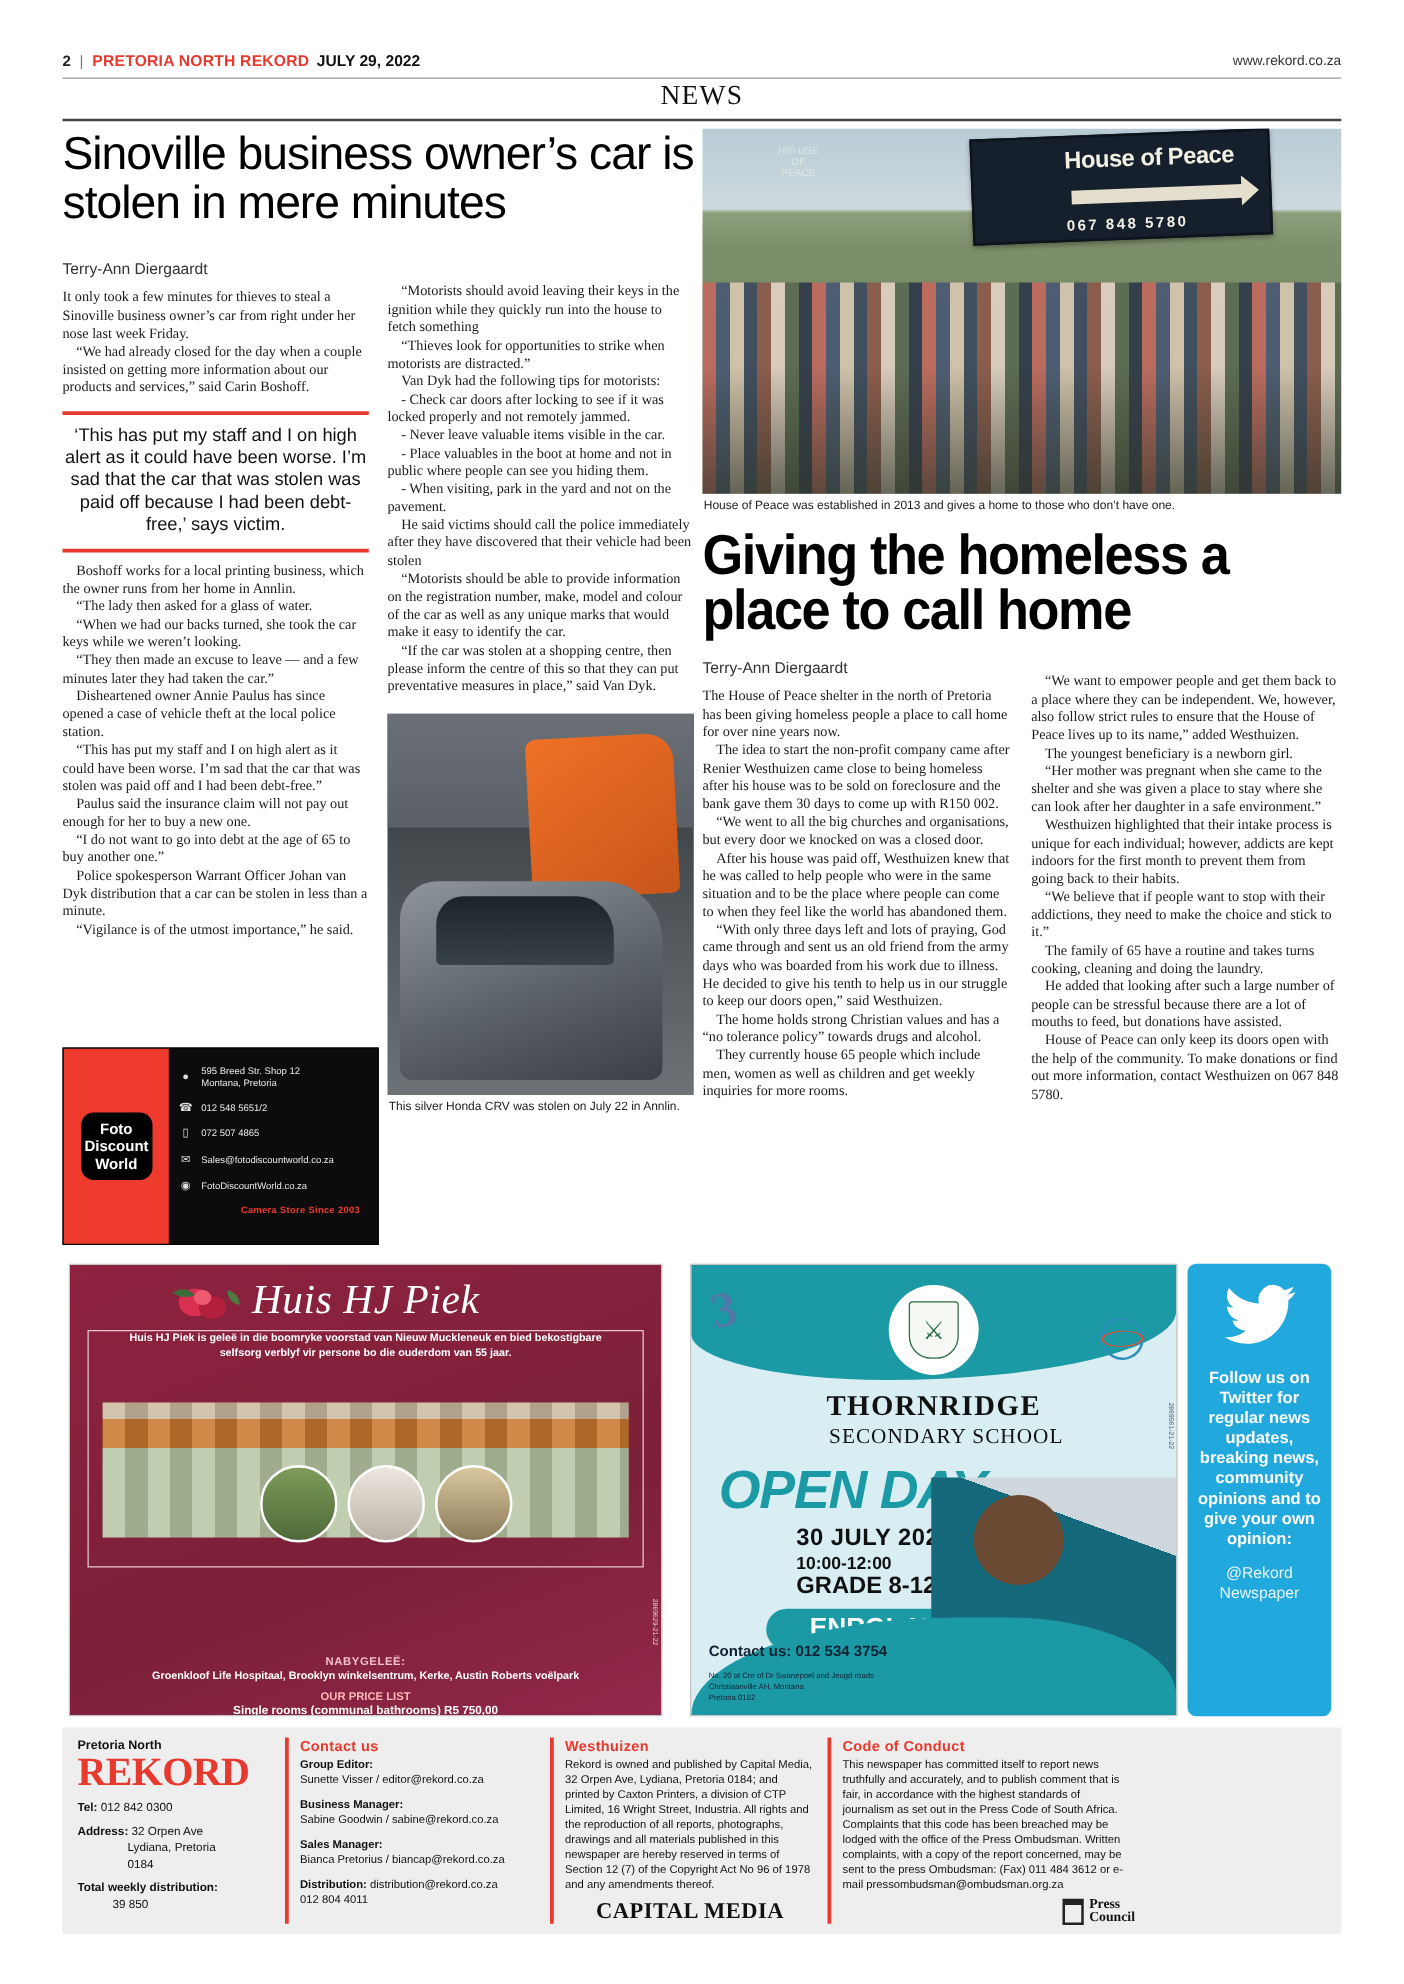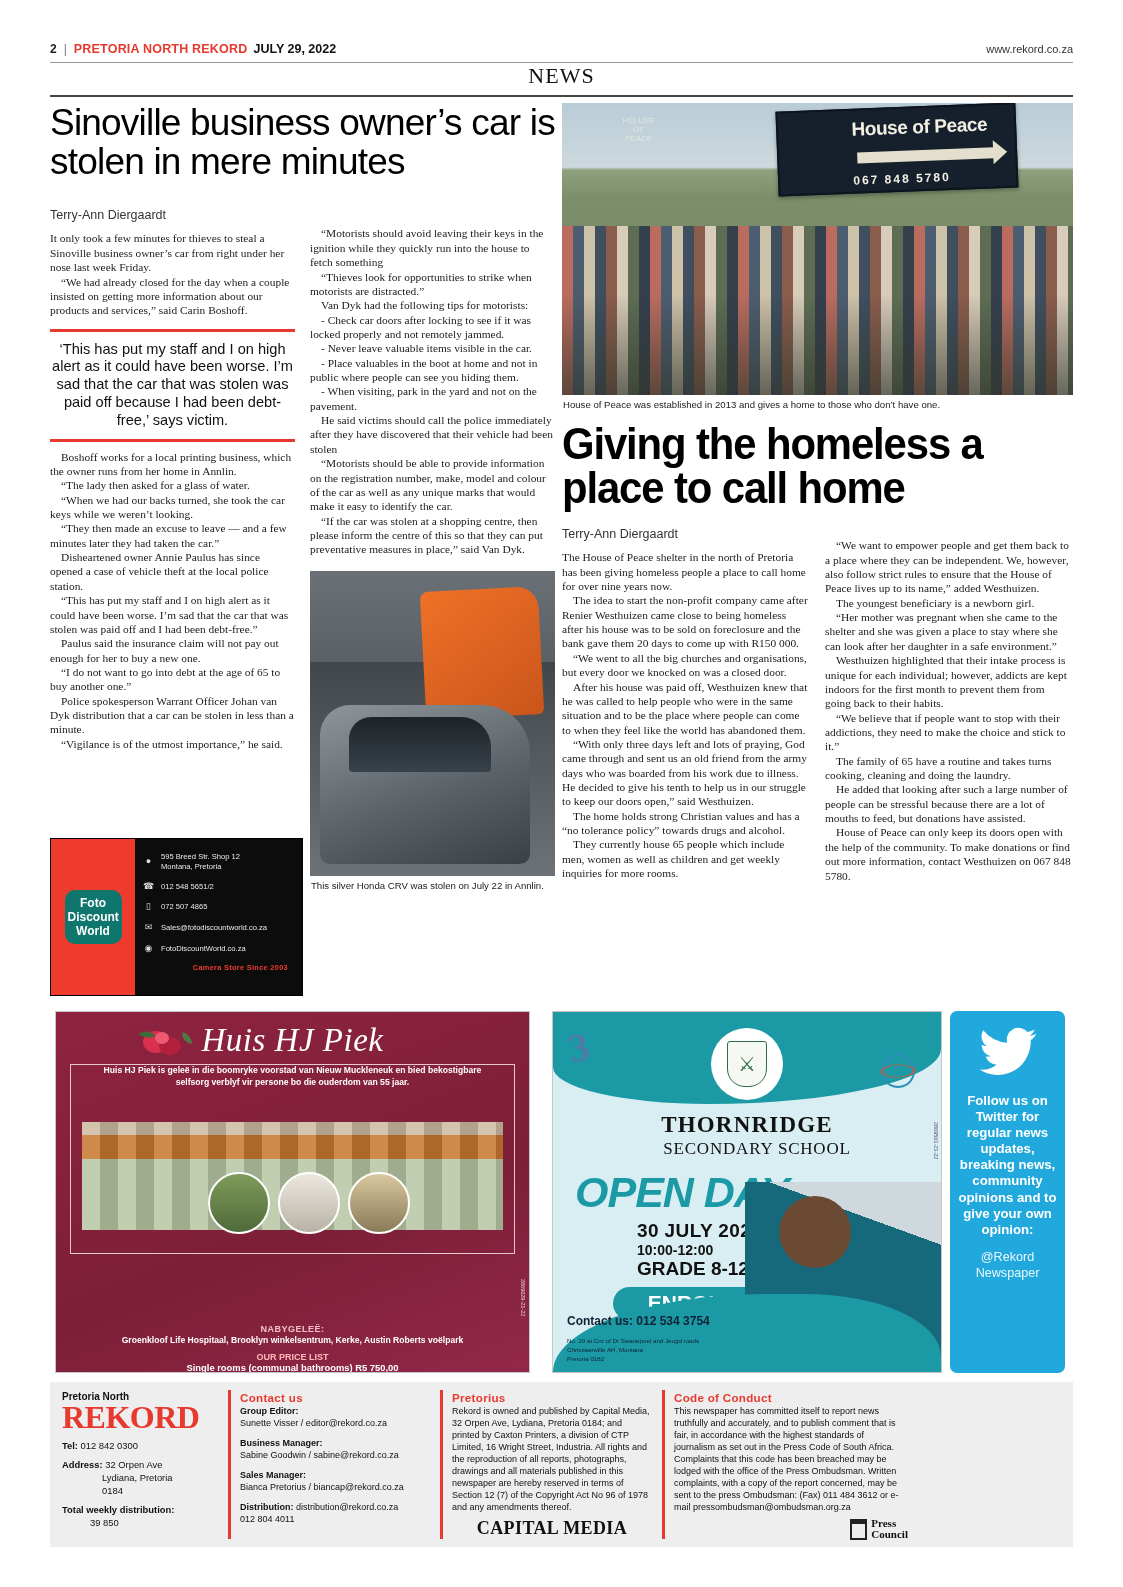--- a/index.html
+++ b/index.html
@@ -318,7 +318,7 @@
         <div class="byline" style="margin-top:0">Terry-Ann Diergaardt</div>
         <div style="height:9px"></div>
         <p class="b ni">The House of Peace shelter in the north of Pretoria has been giving homeless people a place to call home for over nine years now.</p>
-        <p class="b">The idea to start the non-profit company came after Renier Westhuizen came close to being homeless after his house was to be sold on foreclosure and the bank gave them 20 days to come up with R150 000.</p>
+        <p class="b">The idea to start the non-profit company came after Renier Westhuizen came close to being homeless after his house was to be sold on foreclosure and the bank gave them 30 days to come up with R150 002.</p>
         <p class="b">“We went to all the big churches and organisations, but every door we knocked on was a closed door.</p>
         <p class="b">After his house was paid off, Westhuizen knew that he was called to help people who were in the same situation and to be the place where people can come to when they feel like the world has abandoned them.</p>
         <p class="b">“With only three days left and lots of praying, God came through and sent us an old friend from the army days who was boarded from his work due to illness. He decided to give his tenth to help us in our struggle to keep our doors open,” said Westhuizen.</p>

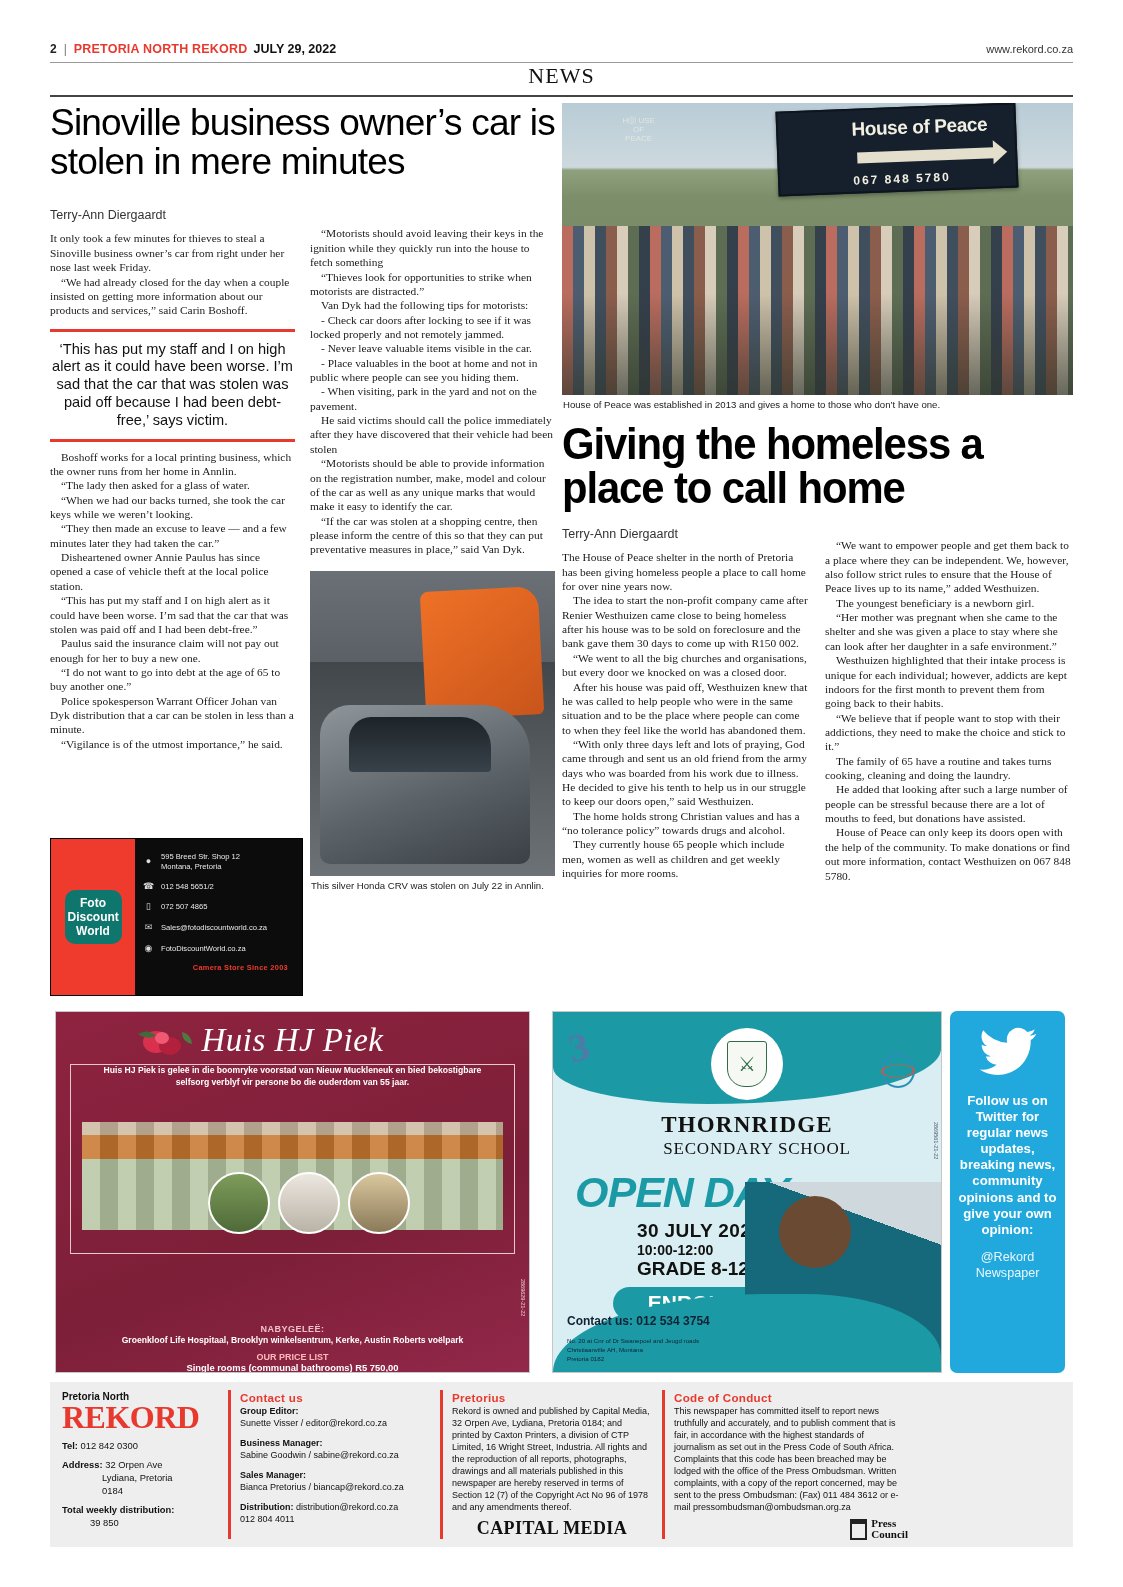--- a/index.html
+++ b/index.html
@@ -91,7 +91,7 @@
   .foto { position:absolute; left:50px; top:838px; width:253px; height:158px;
      background:#0c0c0c; border:1px solid #000; display:flex; }
   .foto-logo { width:84px; background:#ef3b2e; display:flex; align-items:center; justify-content:center; }
-  .foto-logo-in { background:#0f766e; border-radius:10px; width:57px; padding:6px 3px; text-align:center;
+  .foto-logo-in { background:#000000; border-radius:10px; width:57px; padding:6px 3px; text-align:center;
      color:#fff; font-family:"Liberation Sans",sans-serif; font-weight:700; font-size:12px; line-height:1.18; }
   .foto-info { flex:1; padding:13px 6px 6px 8px; color:#e9e9e9; font-size:7.6px; line-height:1.3; }
   .fi-row { display:flex; align-items:center; gap:7px; margin-bottom:9px; }

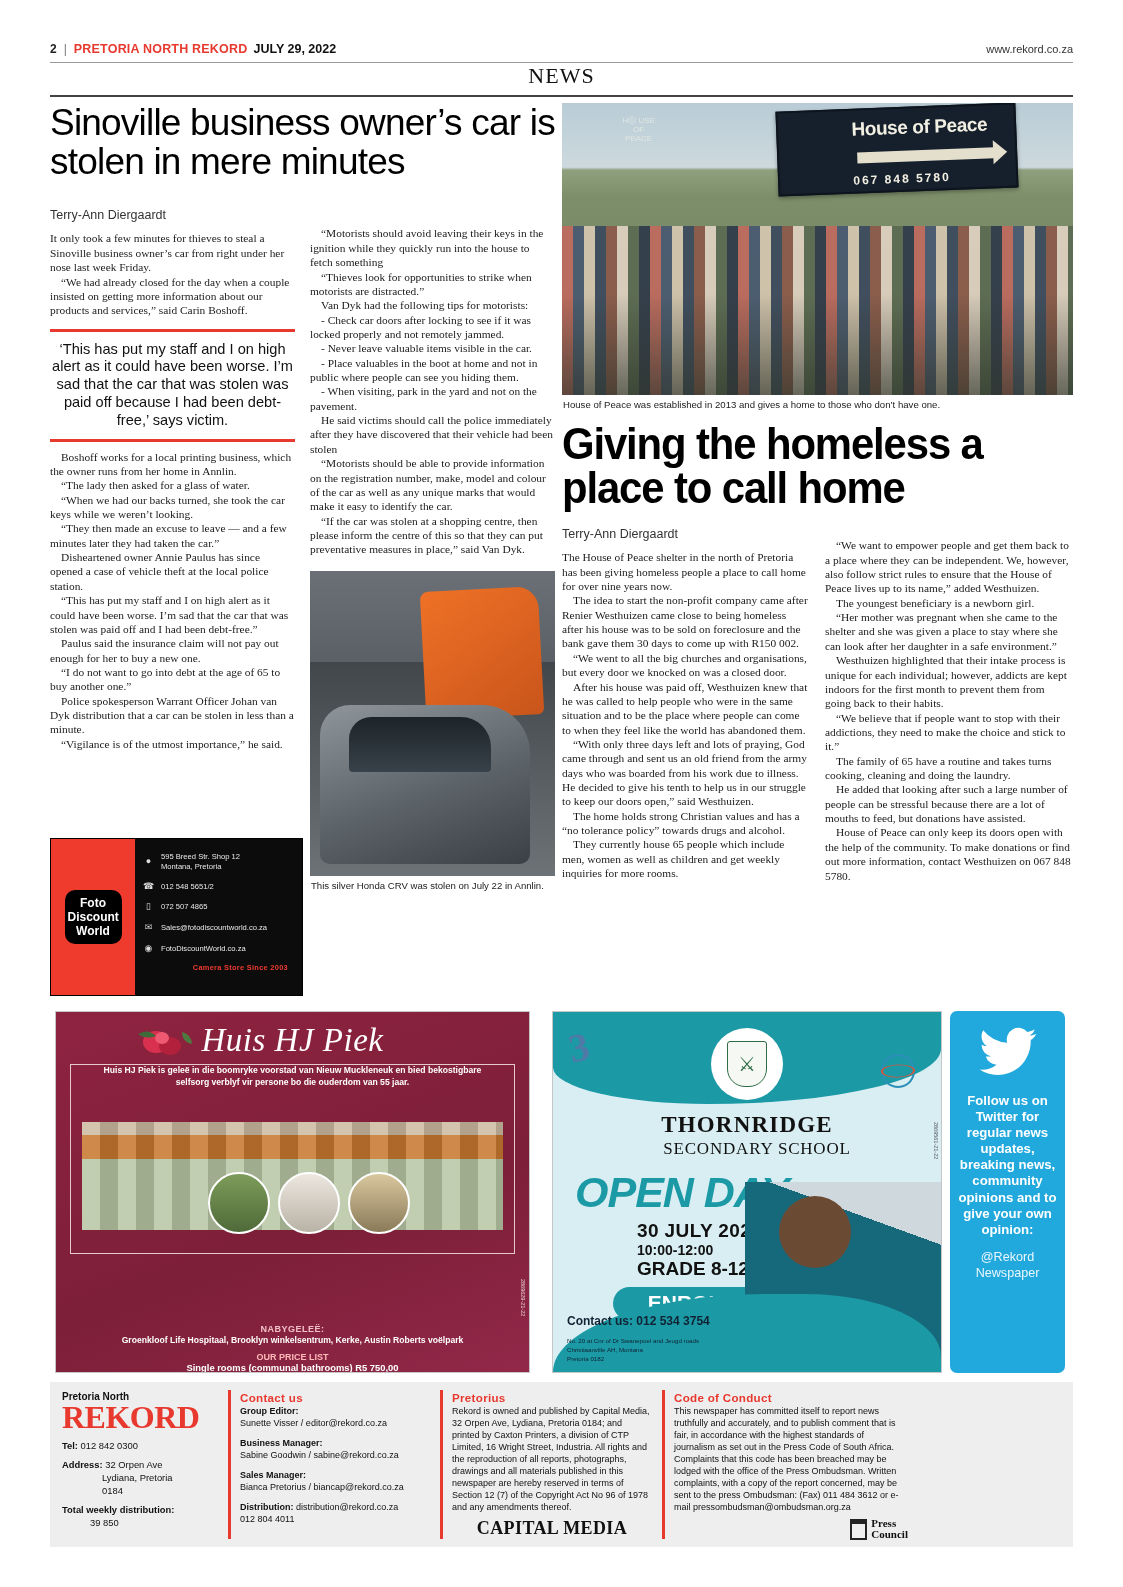--- a/index.html
+++ b/index.html
@@ -451,7 +451,7 @@
       </div>
 
       <div class="fcol f3">
-        <div class="f-head">Pretorius</div>
+        <div class="f-head">Westhuizen</div>
         <div class="f-body">Rekord is owned and published by Capital Media, 32 Orpen Ave, Lydiana, Pretoria 0184; and printed by Caxton Printers, a division of CTP Limited, 16 Wright Street, Industria. All rights and the reproduction of all reports, photographs, drawings and all materials published in this newspaper are hereby reserved in terms of Section 12 (7) of the Copyright Act No 96 of 1978 and any amendments thereof.</div>
         <div class="capmedia">CAPITAL MEDIA</div>
       </div>

